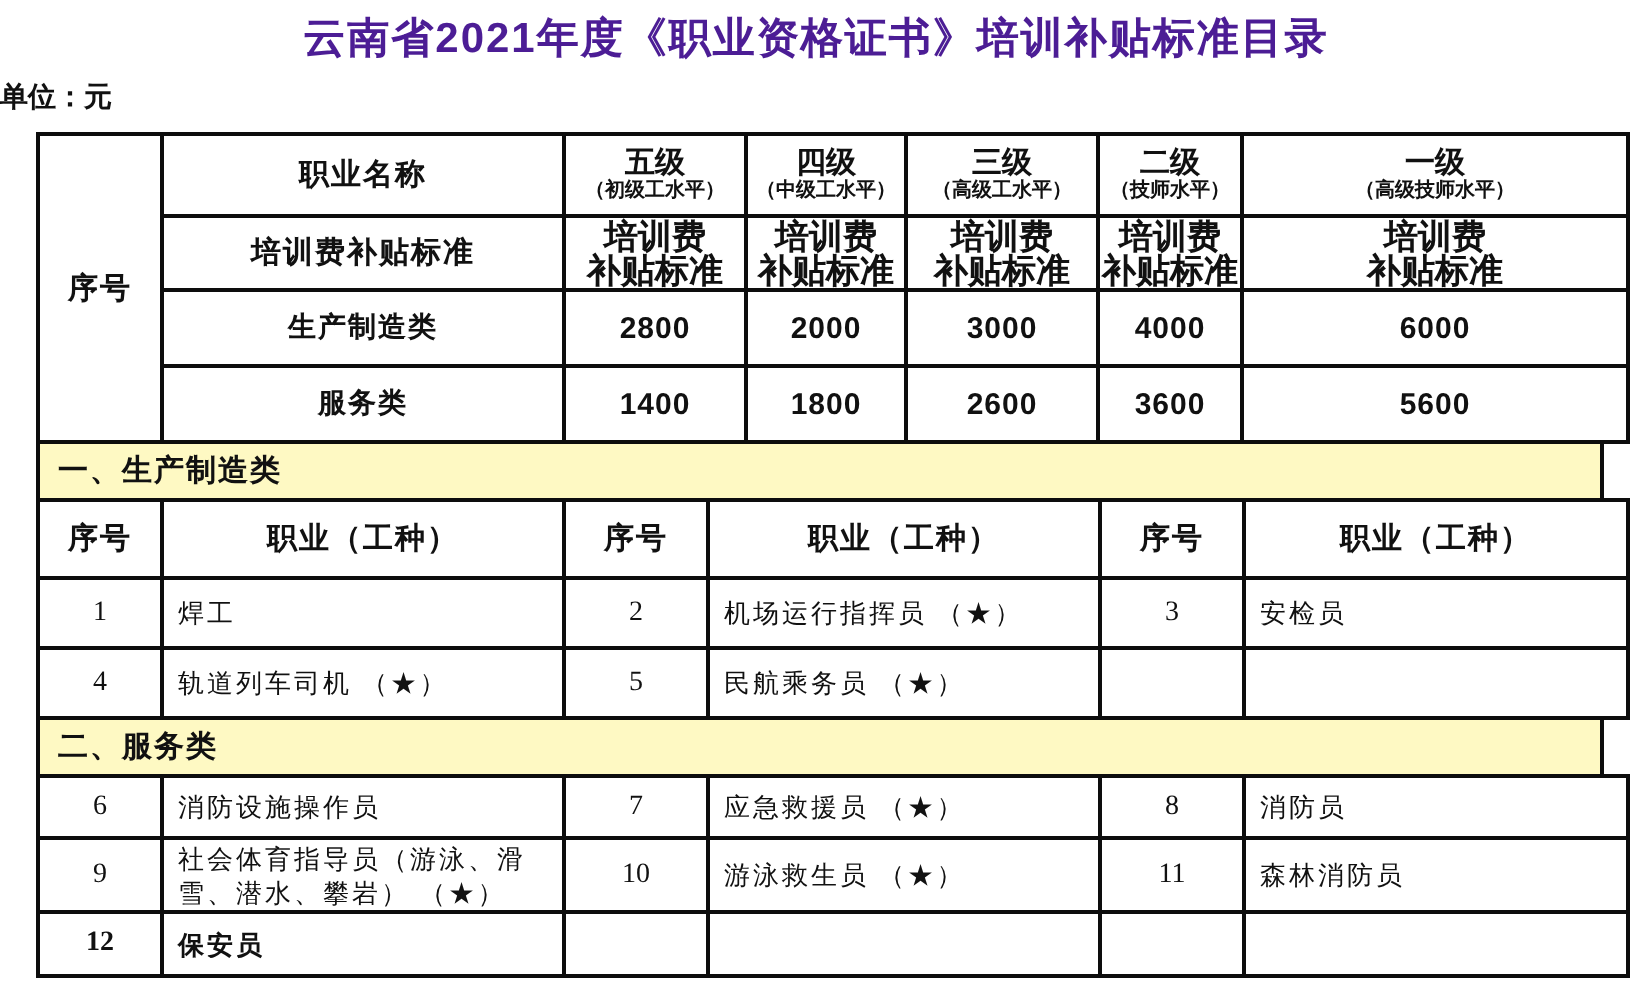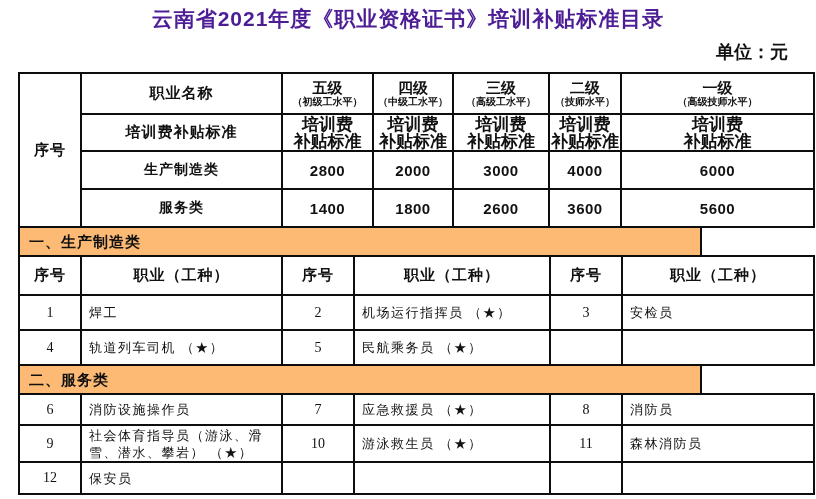--- a/index.html
+++ b/index.html
@@ -21,10 +21,9 @@
     color: #4c1d95;
   }
   .unit {
-    text-align: right;
     padding-right: 28px;
     margin-top: 7px;
-    font-size: 18px;
+    font-size: 14px;
     font-weight: 600;
     font-family: "Liberation Serif", serif;
   }

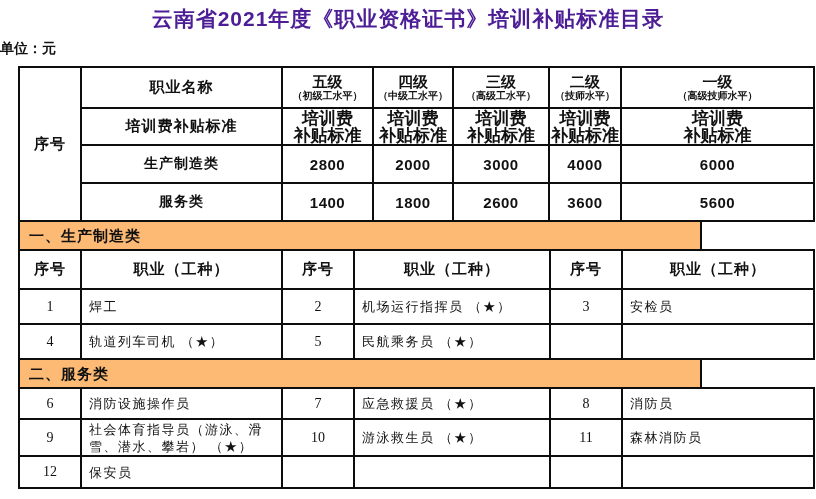--- a/index.html
+++ b/index.html
@@ -53,7 +53,7 @@
 
   .section-bar {
     margin-top: -2px;
-    width: 684px;
+    width: 784px;
     height: 31px;
     border: 2px solid #0d0d0d;
     font-size: 15px;
@@ -61,7 +61,7 @@
     letter-spacing: 1px;
     line-height: 27px;
     padding-left: 9px;
-    background: #fdba74;
+    background: #fef9c3;
     position: relative;
     z-index: 2;
   }

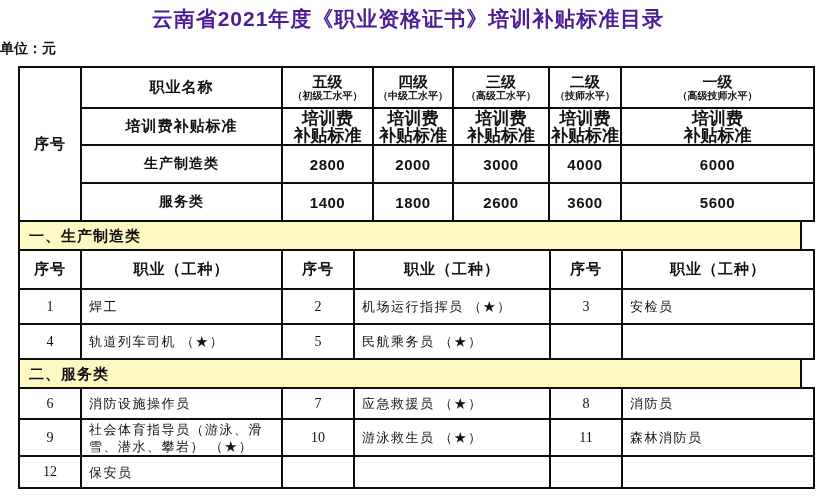--- a/index.html
+++ b/index.html
@@ -48,7 +48,7 @@
   .cat   { font-size: 14px; font-weight: bold; letter-spacing: 1px; }
 
   .h41 { height: 41px; } .h37 { height: 37px; } .h38 { height: 38px; margin-top: 28px; }
-  .h35 { height: 35px; } .h31 { height: 31px; } .h32 { height: 32px; }
+  .h35 { height: 35px; } .h31 { height: 31px; } .h32 { height: 32px; font-weight: bold; }
   .h39 { height: 39px; }
 
   .section-bar {

